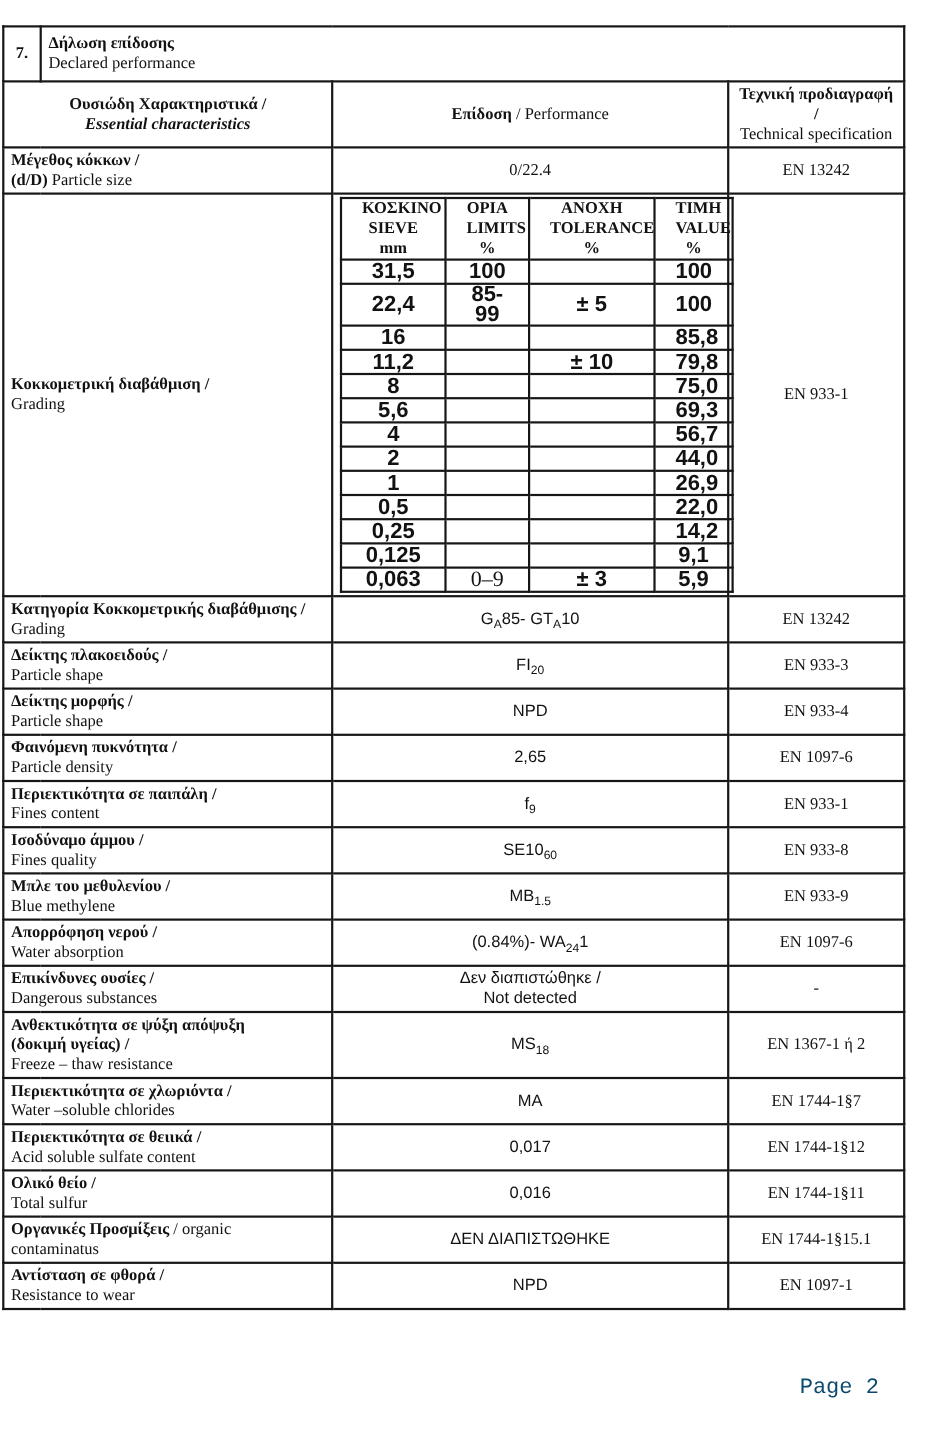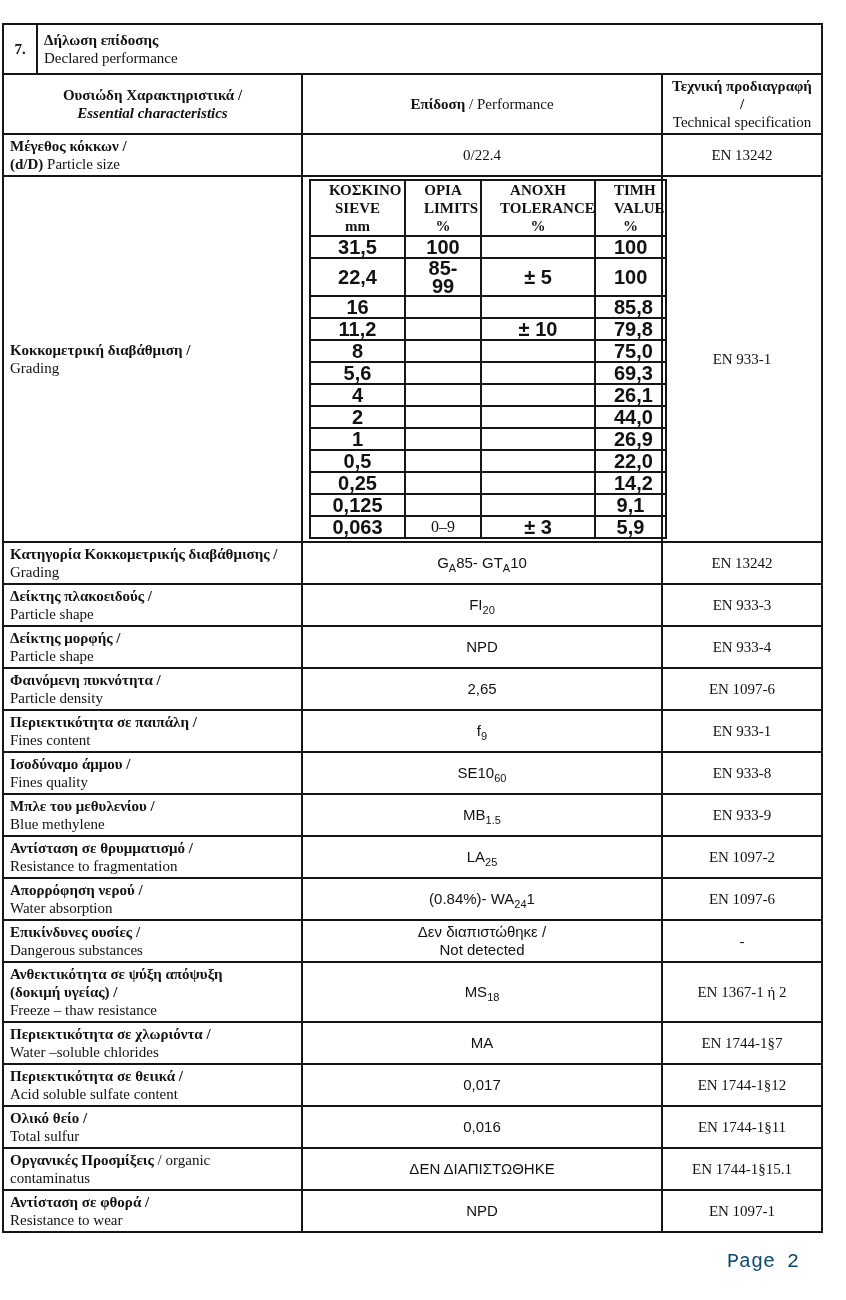--- a/index.html
+++ b/index.html
@@ -189,7 +189,7 @@
                   <td class="ival">4</td>
                   <td class="ival limits"></td>
                   <td class="ival"></td>
-                  <td class="ival">26,1</td>
+                  <td class="ival">56,7</td>
                 </tr>
               <tr>
                   <td class="ival">2</td>

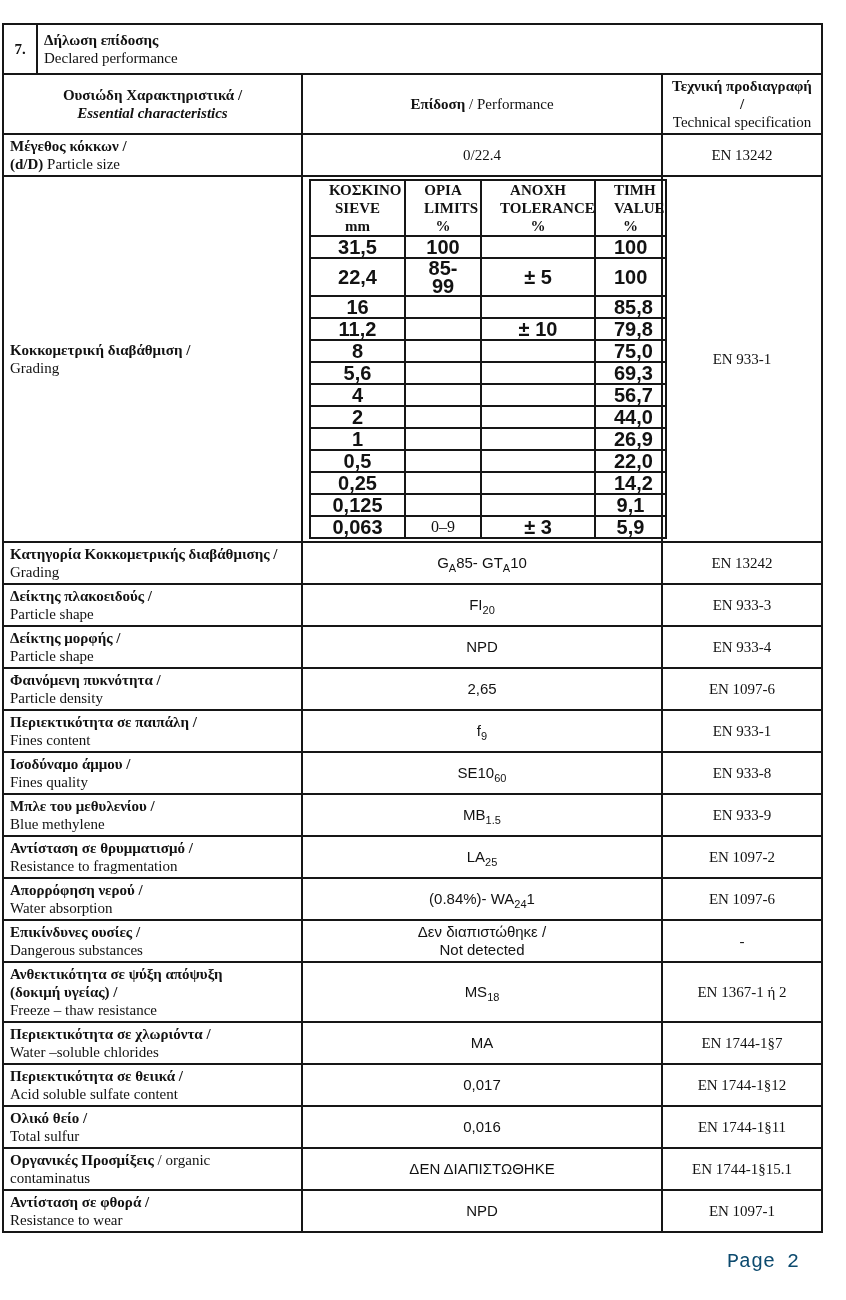--- a/index.html
+++ b/index.html
@@ -80,7 +80,7 @@
   table.inner tr:last-child td.ival.limits {
     font-family: "Liberation Serif", serif;
     font-weight: normal;
-    font-size: 16px;
+    font-size: 20px;
   }
   .page-number {
     position: absolute;

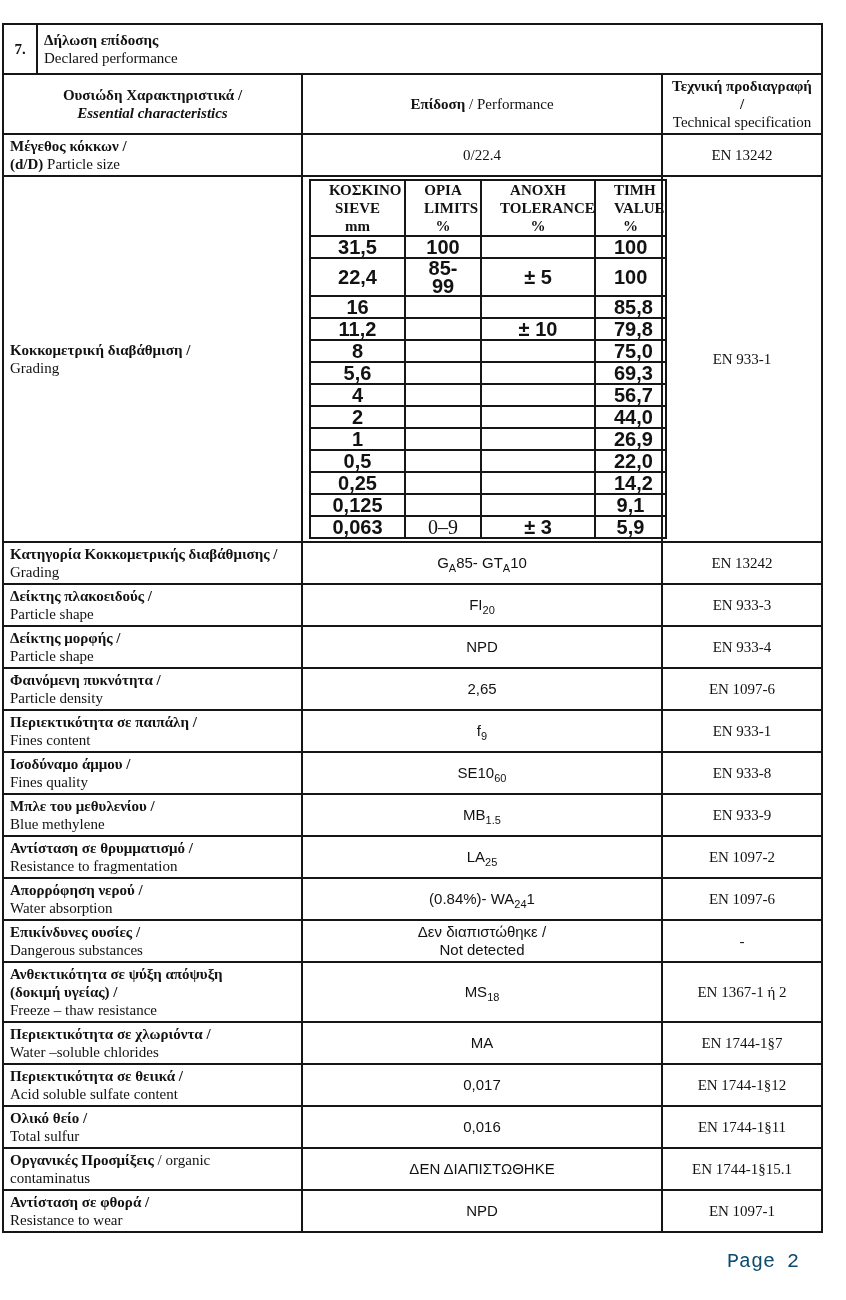--- a/index.html
+++ b/index.html
@@ -269,11 +269,6 @@
           <td class="spec">EN 933-9</td>
         </tr>
       <tr class="rh36">
-          <td class="label" colspan="2"><span class="b">Αντίσταση σε θρυμματισμό /</span><br><span>Resistance to fragmentation</span></td>
-          <td class="value"><span>LA</span><sub>25</sub></td>
-          <td class="spec">EN 1097-2</td>
-        </tr>
-      <tr class="rh36">
           <td class="label" colspan="2"><span class="b">Απορρόφηση νερού /</span><br><span>Water absorption</span></td>
           <td class="value"><span>(0.84%)- WA</span><sub>24</sub><span>1</span></td>
           <td class="spec">EN 1097-6</td>

